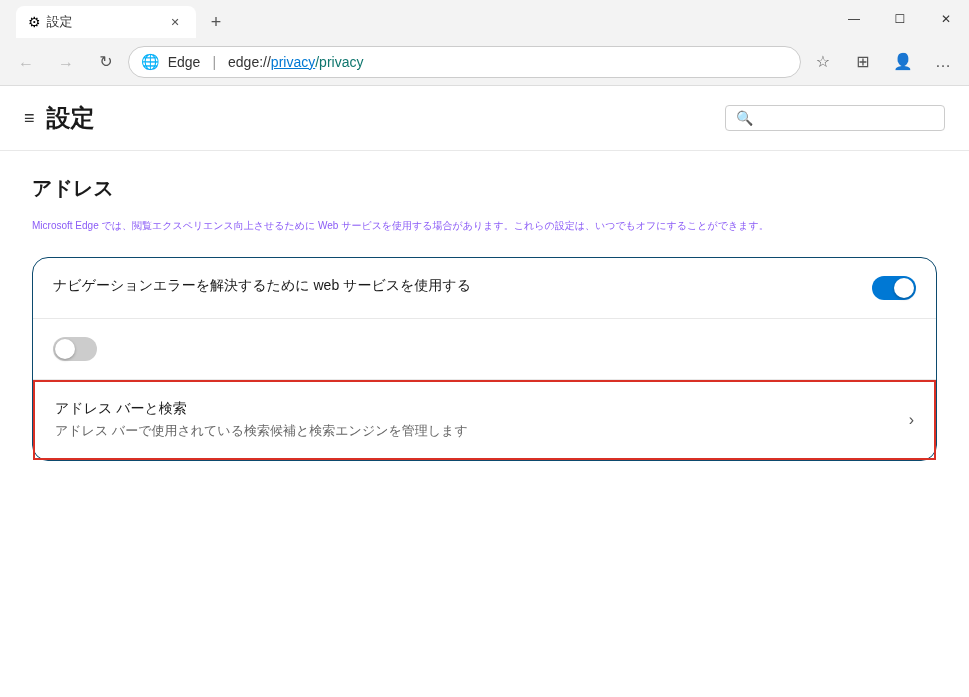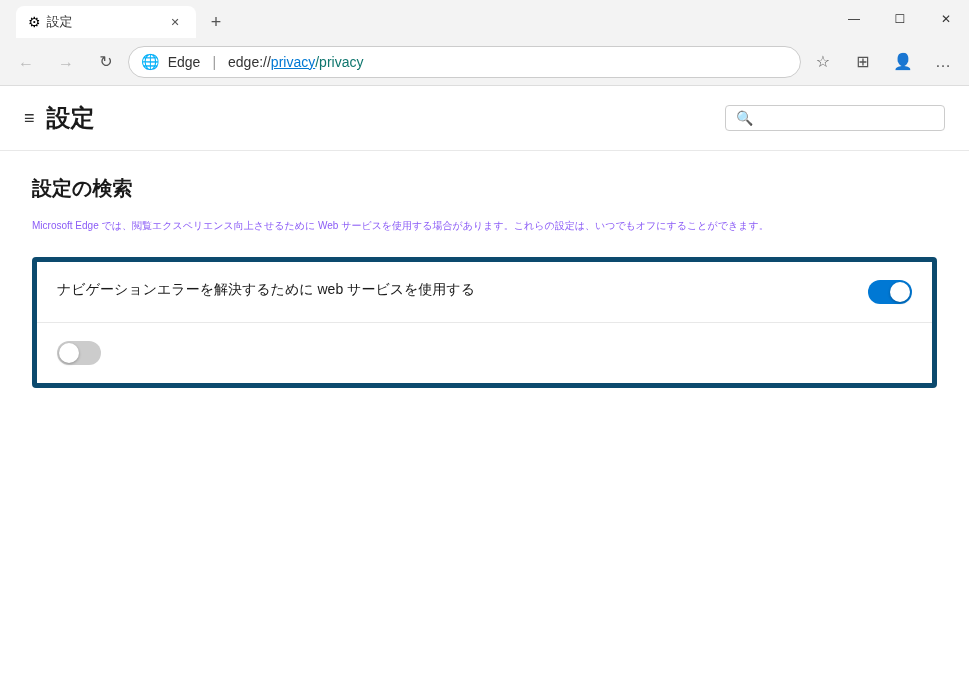--- a/index.html
+++ b/index.html
@@ -336,7 +336,7 @@
     </div>
 
     <div class="settings-content">
-      <div class="section-title">設定の検索</div>
+      <div class="section-title">アドレス</div>
       <div class="section-description">Microsoft Edge では、閲覧エクスペリエンス向上させるために Web サービスを使用する場合があります。これらの設定は、いつでもオフにすることができます。</div>
 
       <div class="settings-card">

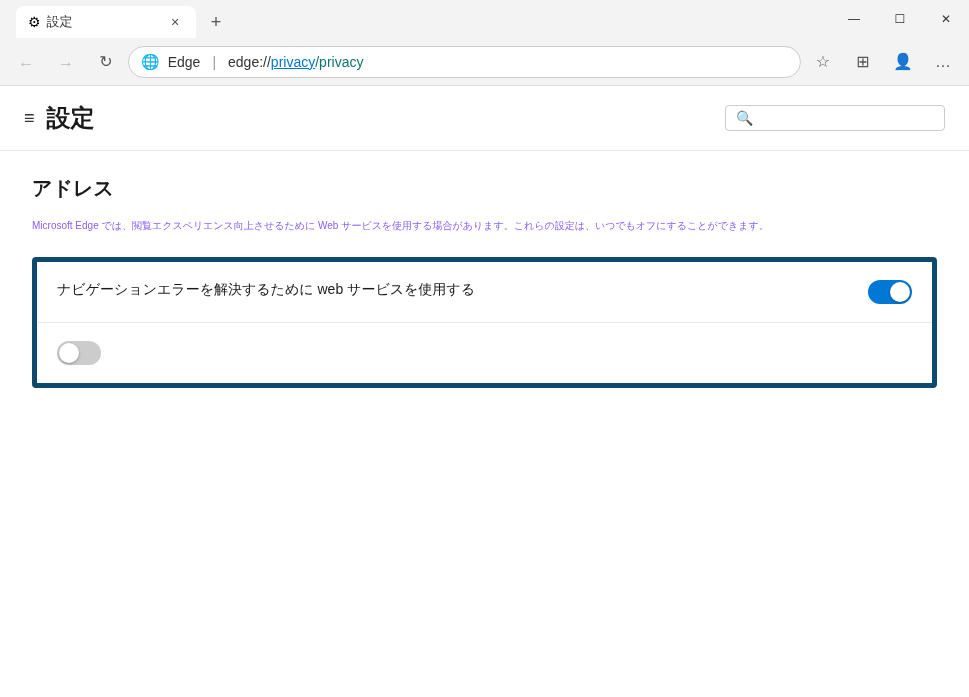--- a/index.html
+++ b/index.html
@@ -184,8 +184,8 @@
     }
 
     .settings-card {
-      border: 5px solid #0c4a6e;
-      border-radius: 4px;
+      border: 1px solid #0c4a6e;
+      border-radius: 16px;
       margin-bottom: 0;
       background: white;
     }

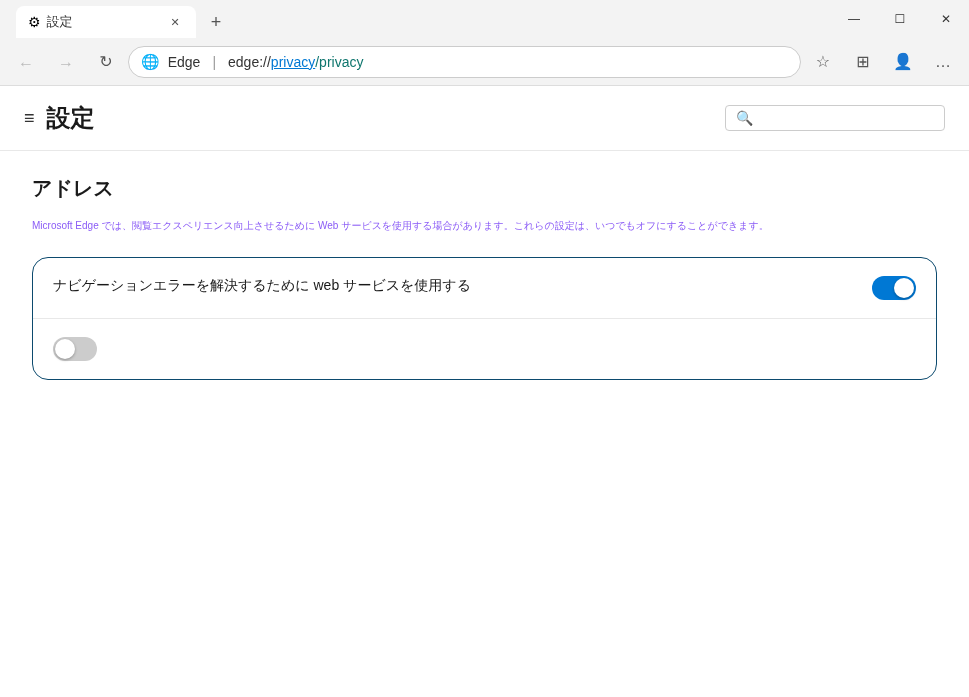--- a/index.html
+++ b/index.html
@@ -361,6 +361,13 @@
           </div>
         </div>
 
+        <div class="settings-row link-row">
+          <div class="settings-row-info">
+            <div class="highlighted-row-label">アドレス バーと検索</div>
+            <div class="highlighted-row-sublabel">アドレス バーで使用されている検索候補と検索エンジンを管理します</div>
+          </div>
+          <span class="chevron">›</span>
+        </div>
 
       </div>
     </div>

